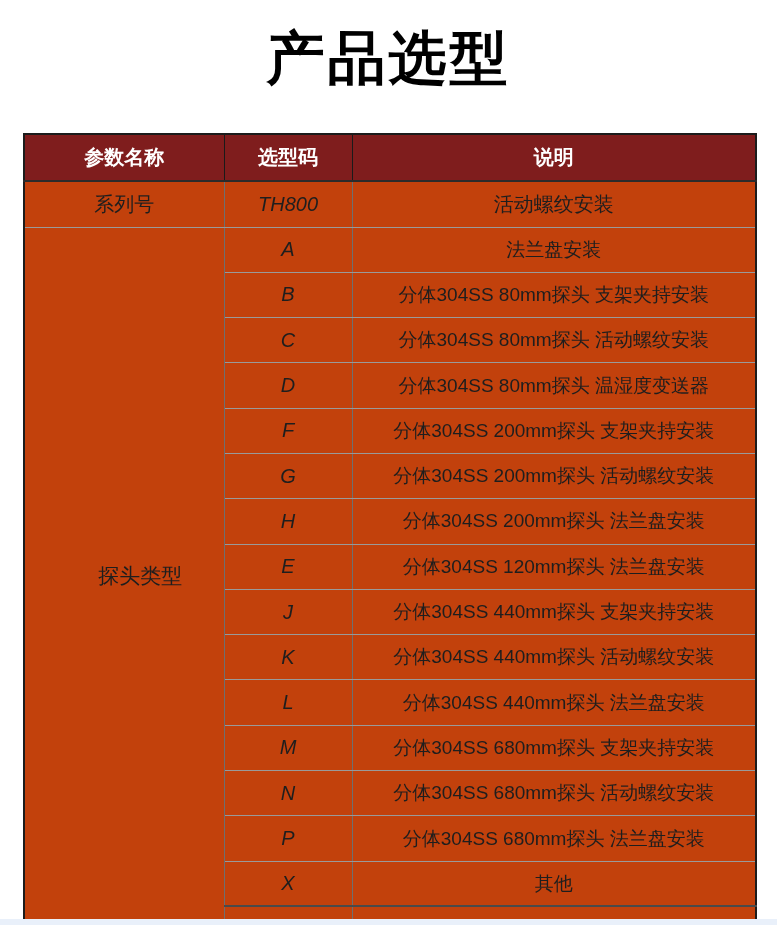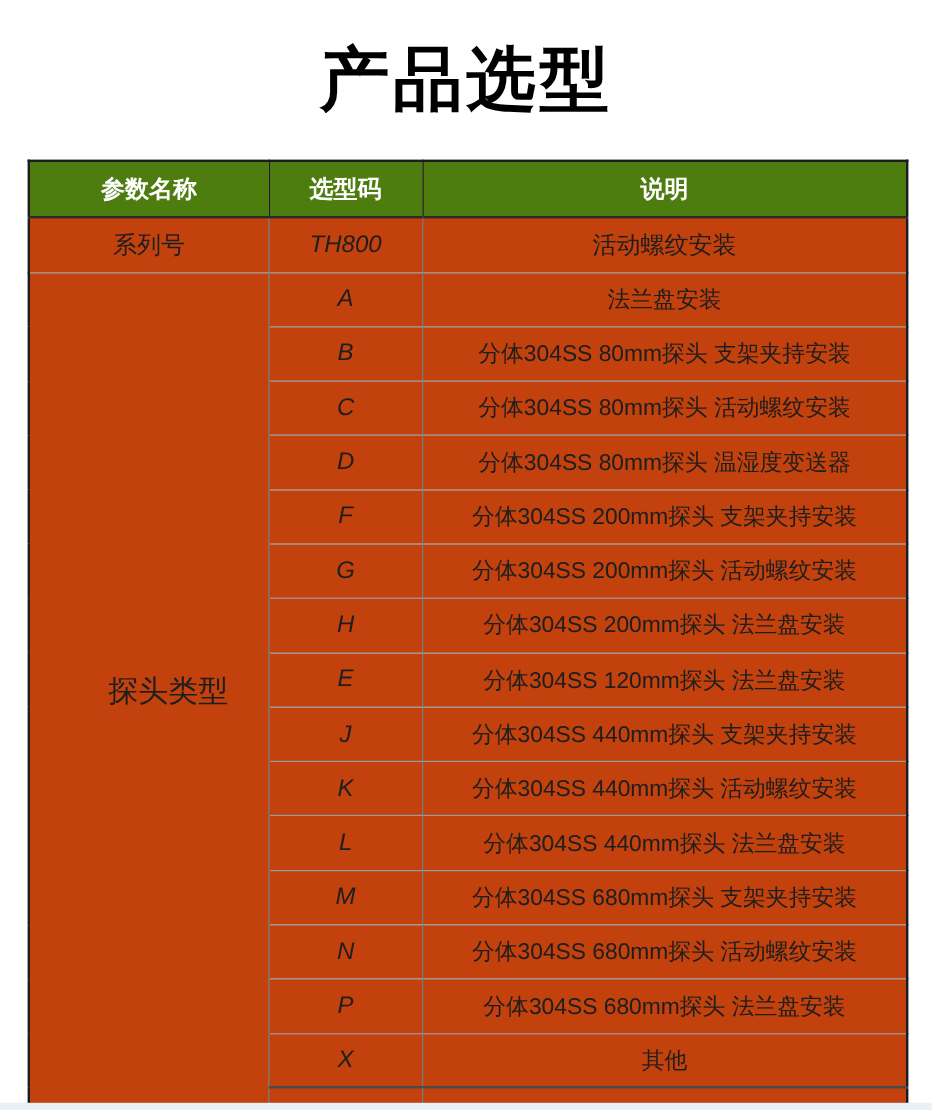--- a/index.html
+++ b/index.html
@@ -12,7 +12,7 @@
   }
   .page-title {
     position: absolute;
-    left: 0; right: 0; top: 28px;
+    left: 0; right: 0; top: 20px;
     text-align: center;
     font-size: 58px;
     font-weight: 900;

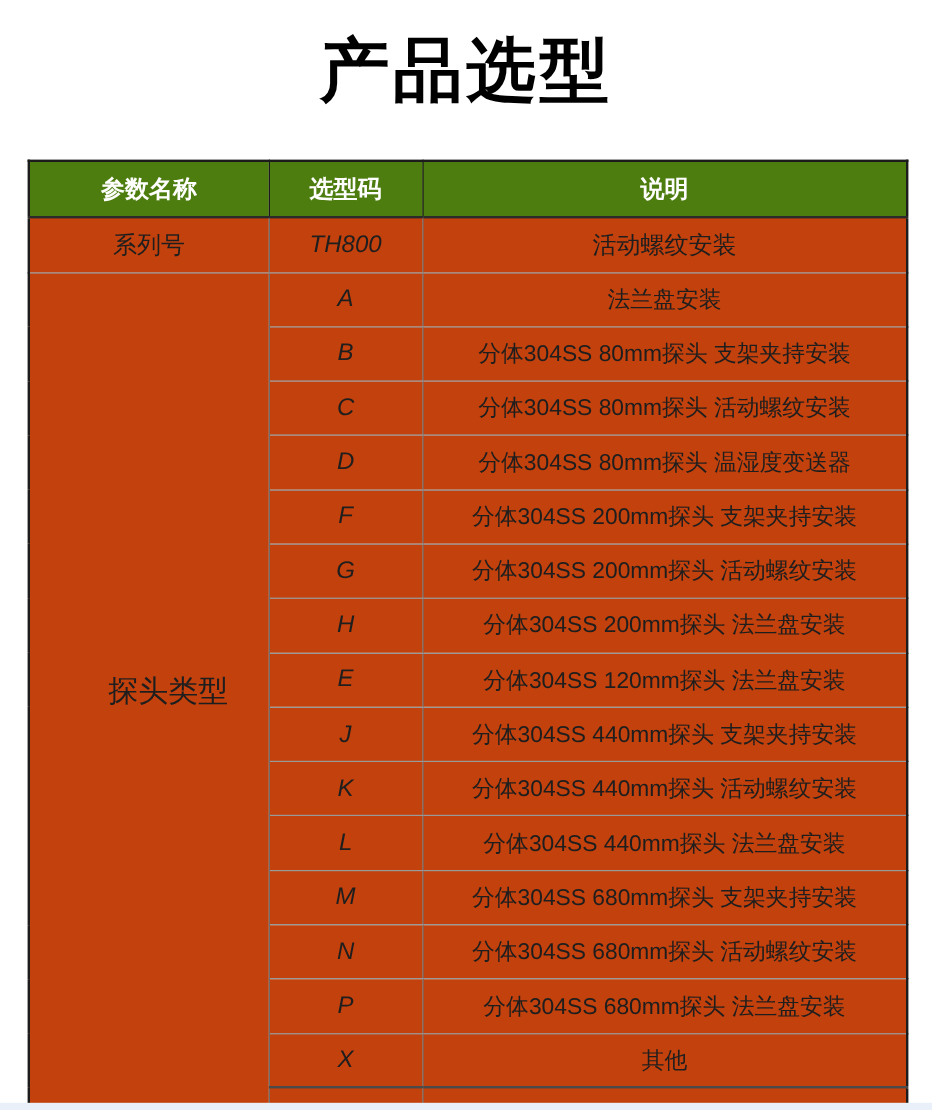--- a/index.html
+++ b/index.html
@@ -33,7 +33,7 @@
   col.c2 { width: 128px; }
   col.c3 { width: 404px; }
   th {
-    background: #4d7c0f;
+    background: #7f1d1d;
     color: #ffffff;
     font-size: 20px;
     font-weight: bold;

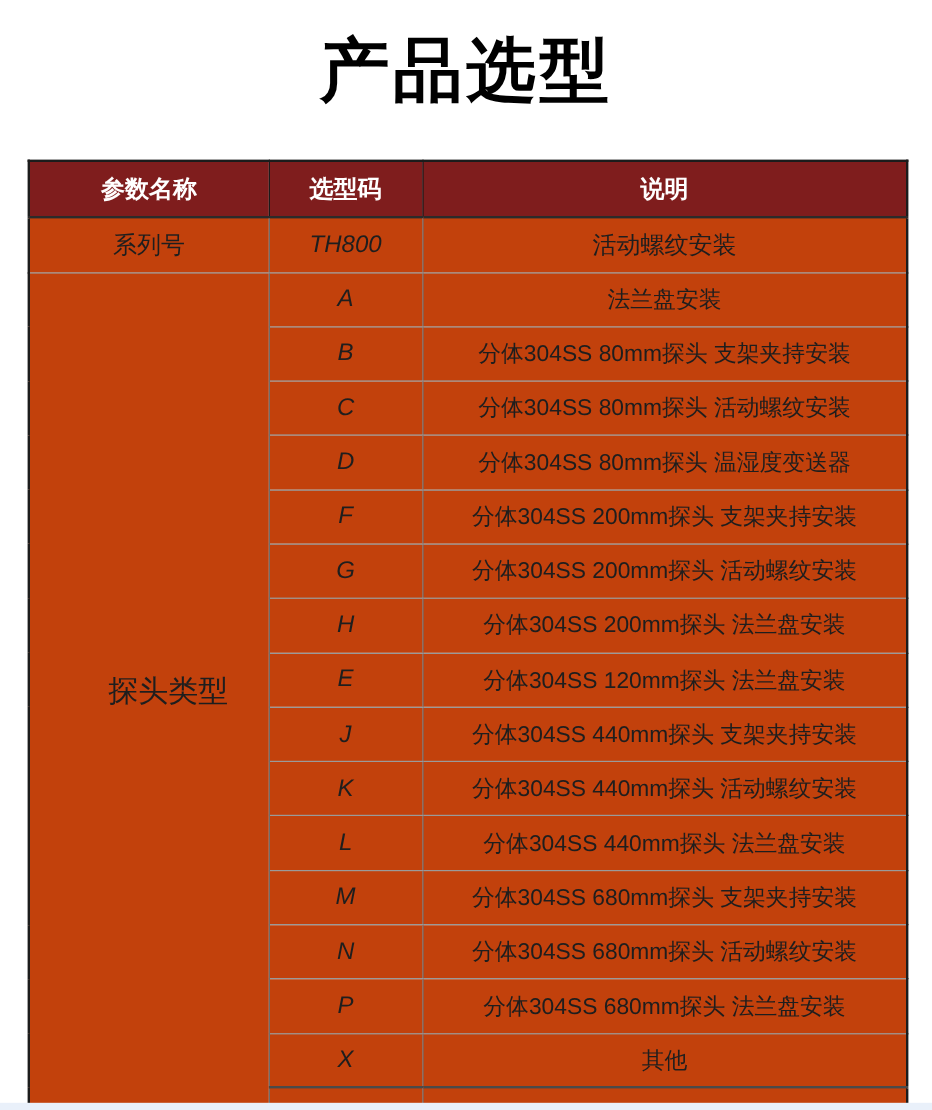--- a/index.html
+++ b/index.html
@@ -56,7 +56,7 @@
   tr.series-row td { height: 46px; font-size: 20px; }
   tr.probe-row td { height: 45.3px; }
   td.code-cell { font-size: 20px; font-style: italic; }
-  td.group-cell { font-size: 25px; padding-left: 32px; }
+  td.group-cell { font-size: 21px; padding-left: 32px; }
   tr.last-probe-row td { border-bottom: 2px solid #4a4a4a; }
   tr.partial-row td { height: 18px; border-bottom: none; }
   .bottom-strip {

